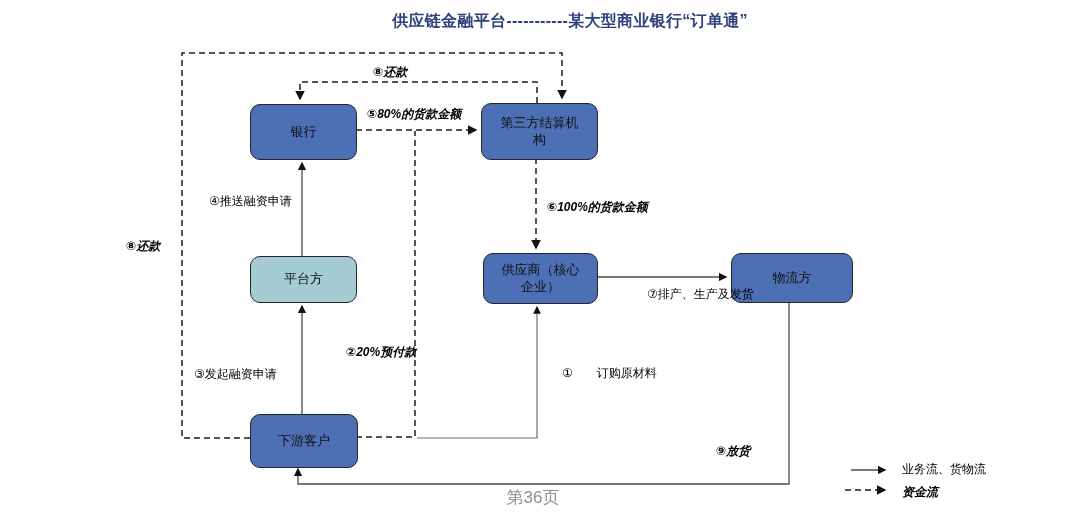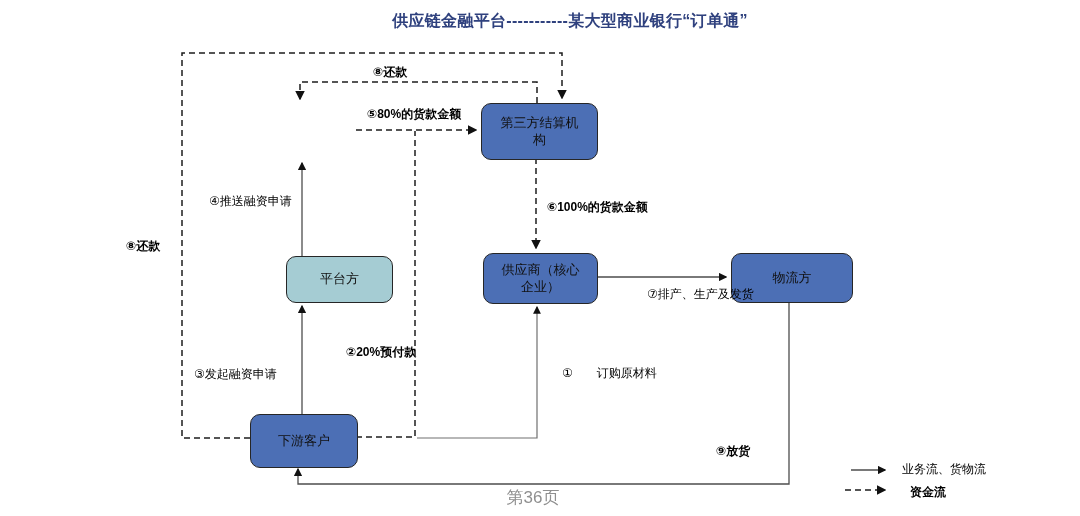--- a/index.html
+++ b/index.html
@@ -25,7 +25,7 @@
   .node .t{display:inline-block;}
   .wrap6 .t{max-width:84px;}
   .lab{position:absolute;font-size:12px;color:#000;white-space:nowrap;}
-  .b{font-weight:bold;}
+  .b{font-weight:bold;font-style:italic;}
   .footer{
     position:absolute;top:486px;left:0;width:1066px;text-align:center;
     font-size:17px;color:#8f8f8f;

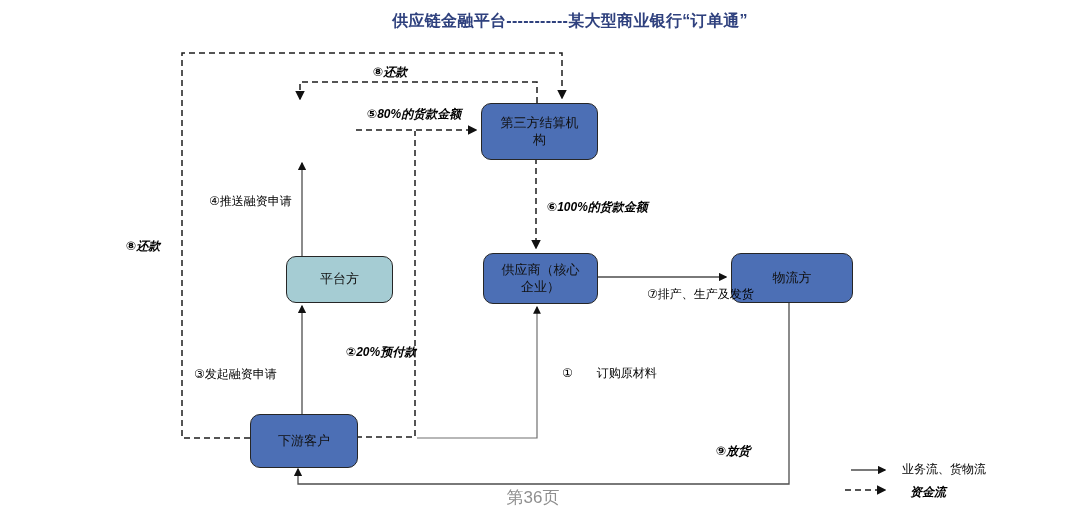--- a/index.html
+++ b/index.html
@@ -60,6 +60,9 @@
     <path class="dash" d="M845 490 L885 490" marker-end="url(#arr)"></path>
   </svg>
 
+  <div class="node" style="left:250px;top:104px;width:105px;height:54px;">
+    <span class="t">银行</span>
+  </div>
 
   <div class="node wrap6" style="left:481px;top:103px;width:115px;height:55px;">
     <span class="t">第三方结算机构</span>

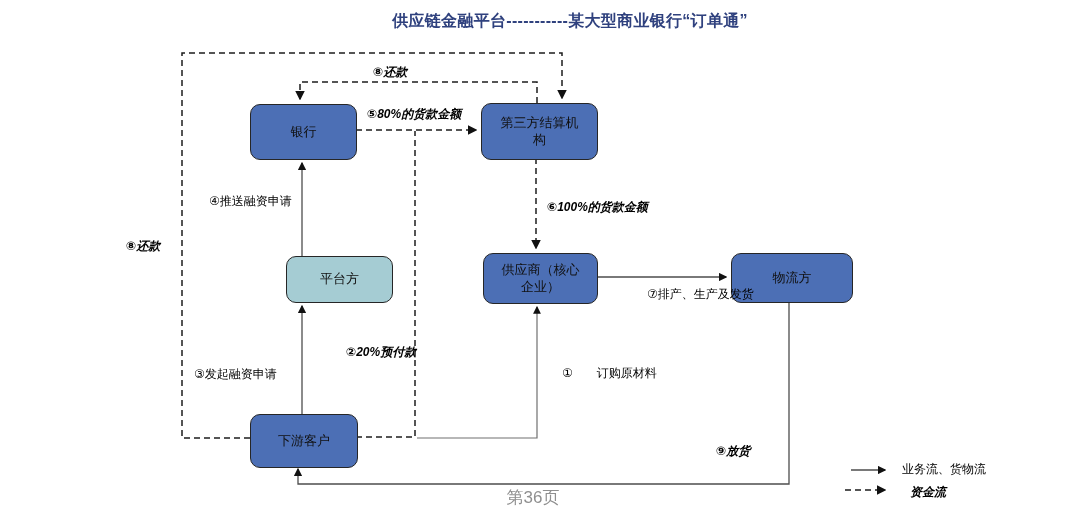--- a/index.html
+++ b/index.html
@@ -68,7 +68,7 @@
     <span class="t">第三方结算机构</span>
   </div>
 
-  <div class="node alt" style="left:250px;top:256px;width:105px;height:45px;margin-left:36px;">
+  <div class="node alt" style="left:250px;top:256px;width:105px;height:45px;">
     <span class="t">平台方</span>
   </div>
 

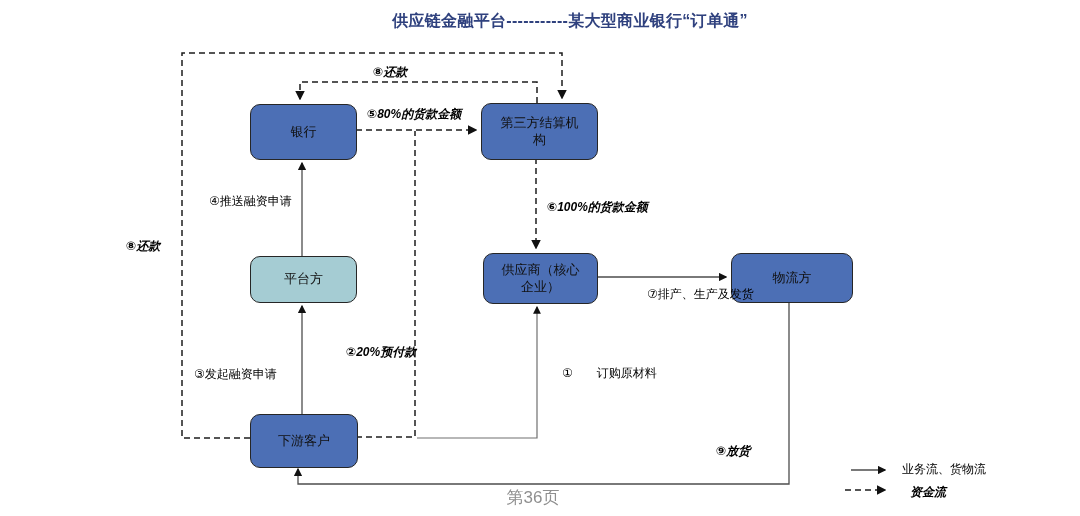--- a/index.html
+++ b/index.html
@@ -96,7 +96,7 @@
   <div class="lab b" style="left:716px;top:443px;">⑨放货</div>
 
   <div class="lab" style="left:902px;top:461px;">业务流、货物流</div>
-  <div class="lab b" style="left:902px;top:484px;margin-left:8px;">资金流</div>
+  <div class="lab b" style="left:902px;top:484px;">资金流</div>
 
   <div class="footer">第36页</div>
 

